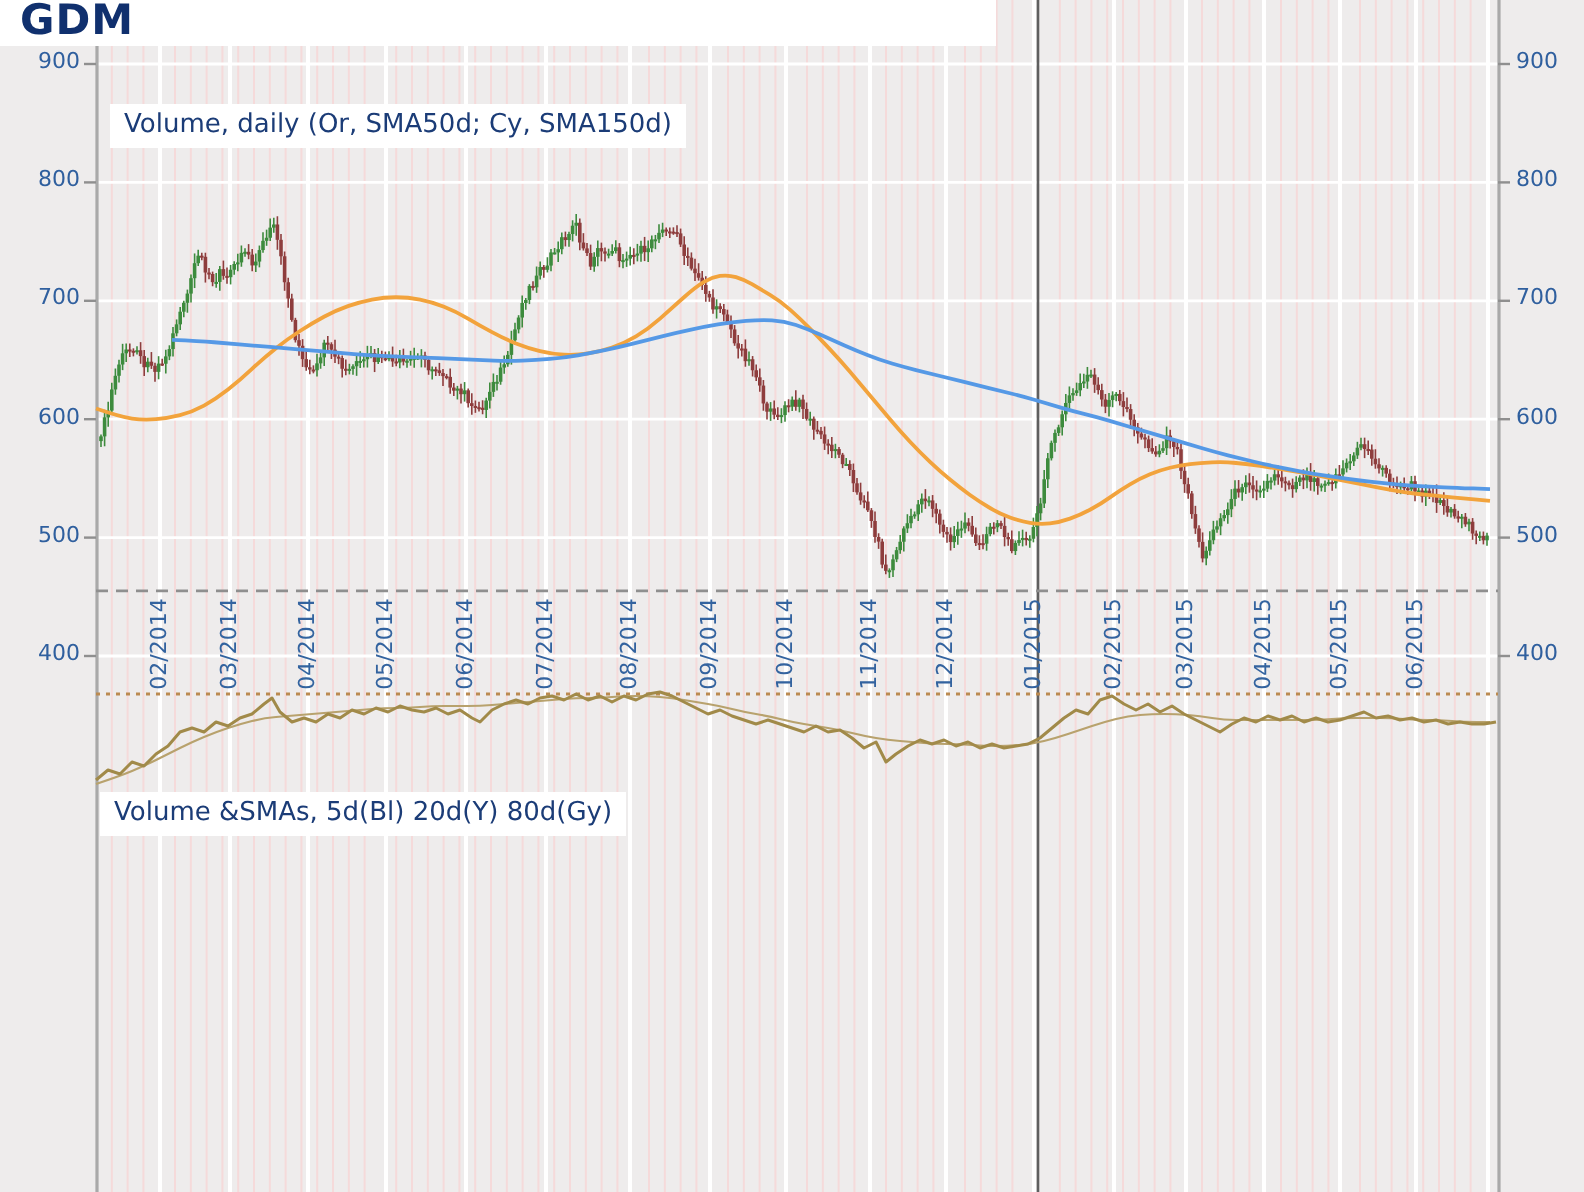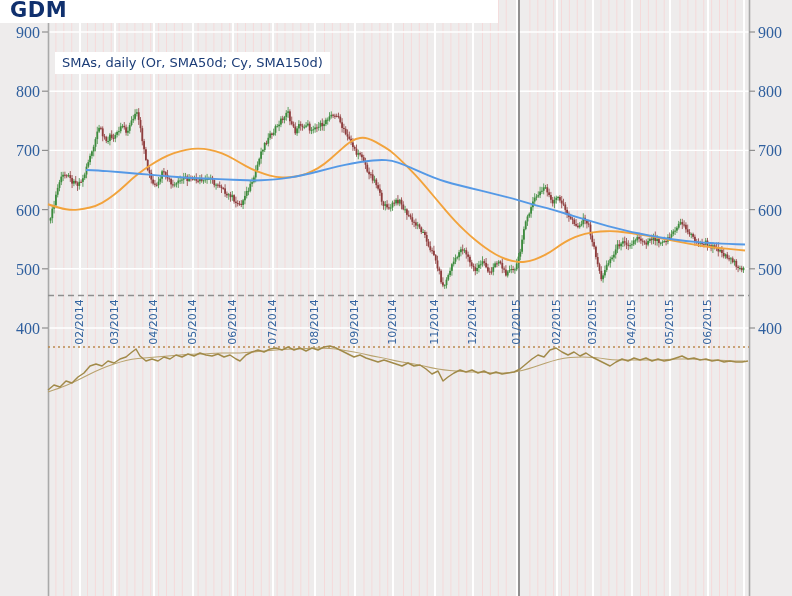--- a/index.html
+++ b/index.html
@@ -9,7 +9,7 @@
   .header-strip{position:absolute;left:0;top:0;width:498px;height:23px;background:#ffffff;z-index:3;}
   .page-title{position:absolute;left:10px;top:-2px;font-size:21px;font-weight:bold;color:#10306e;letter-spacing:0.5px;z-index:4;}
   .panel-label{position:absolute;background:#ffffff;color:#1b3c77;font-size:13px;line-height:16px;padding:3px 7px 3px 7px;white-space:nowrap;z-index:2;}
-  .y-tick-label{position:absolute;width:36px;font-size:16px;color:#2f5f9e;z-index:1;font-family:Liberation Serif, serif;}
+  .y-tick-label{position:absolute;width:36px;font-size:11px;color:#2f5f9e;z-index:1;}
   .y-left{text-align:right;}
   .y-right{text-align:left;}
   .month-label{position:absolute;width:64px;height:14px;font-size:11px;color:#33639f;text-align:center;transform:rotate(-90deg);z-index:1;white-space:nowrap;}

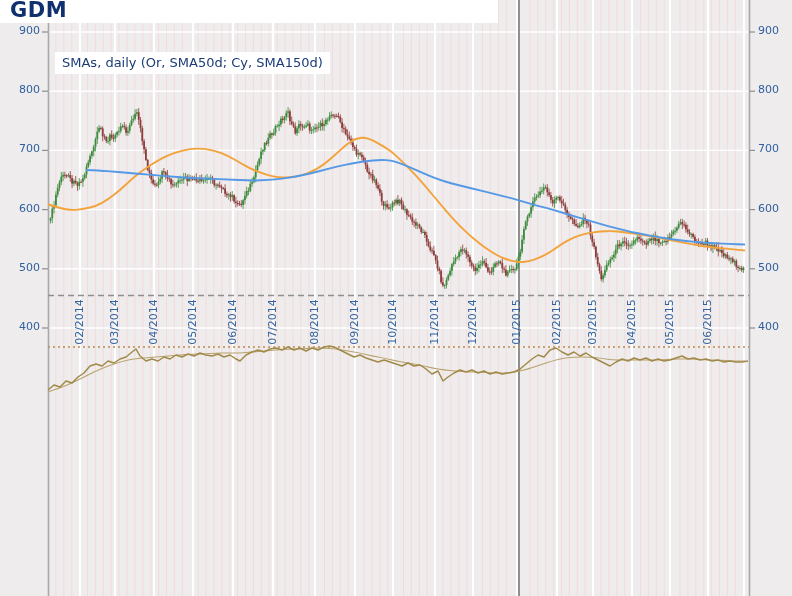--- a/index.html
+++ b/index.html
@@ -925,7 +925,7 @@
     </svg>
   <div class="header-strip"></div>
   <div class="page-title">GDM</div>
-  <div class="panel-label" style="left:55px;top:52px;">SMAs, daily (Or, SMA50d; Cy, SMA150d)</div>
+  <div class="panel-label" style="left:55px;top:52px;">Volume, daily (Or, SMA50d; Cy, SMA150d)</div>
   <div id="axis-labels">
       <div class="y-tick-label y-left" style="left:4px;top:24px;">900</div>
       <div class="y-tick-label y-right" style="left:758px;top:24px;">900</div>

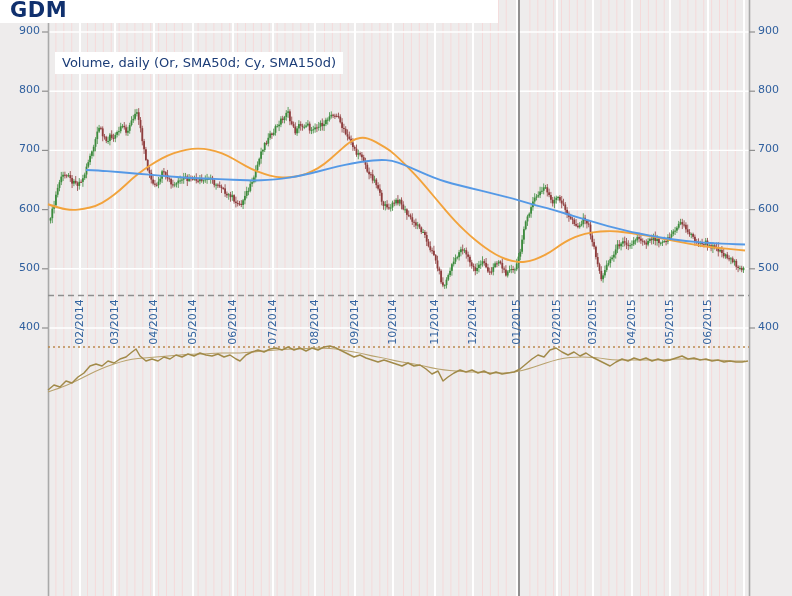--- a/index.html
+++ b/index.html
@@ -926,6 +926,7 @@
   <div class="header-strip"></div>
   <div class="page-title">GDM</div>
   <div class="panel-label" style="left:55px;top:52px;">Volume, daily (Or, SMA50d; Cy, SMA150d)</div>
+  <div class="panel-label" style="left:50px;top:396px;">Volume &amp;SMAs, 5d(Bl) 20d(Y) 80d(Gy)</div>
   <div id="axis-labels">
       <div class="y-tick-label y-left" style="left:4px;top:24px;">900</div>
       <div class="y-tick-label y-right" style="left:758px;top:24px;">900</div>

